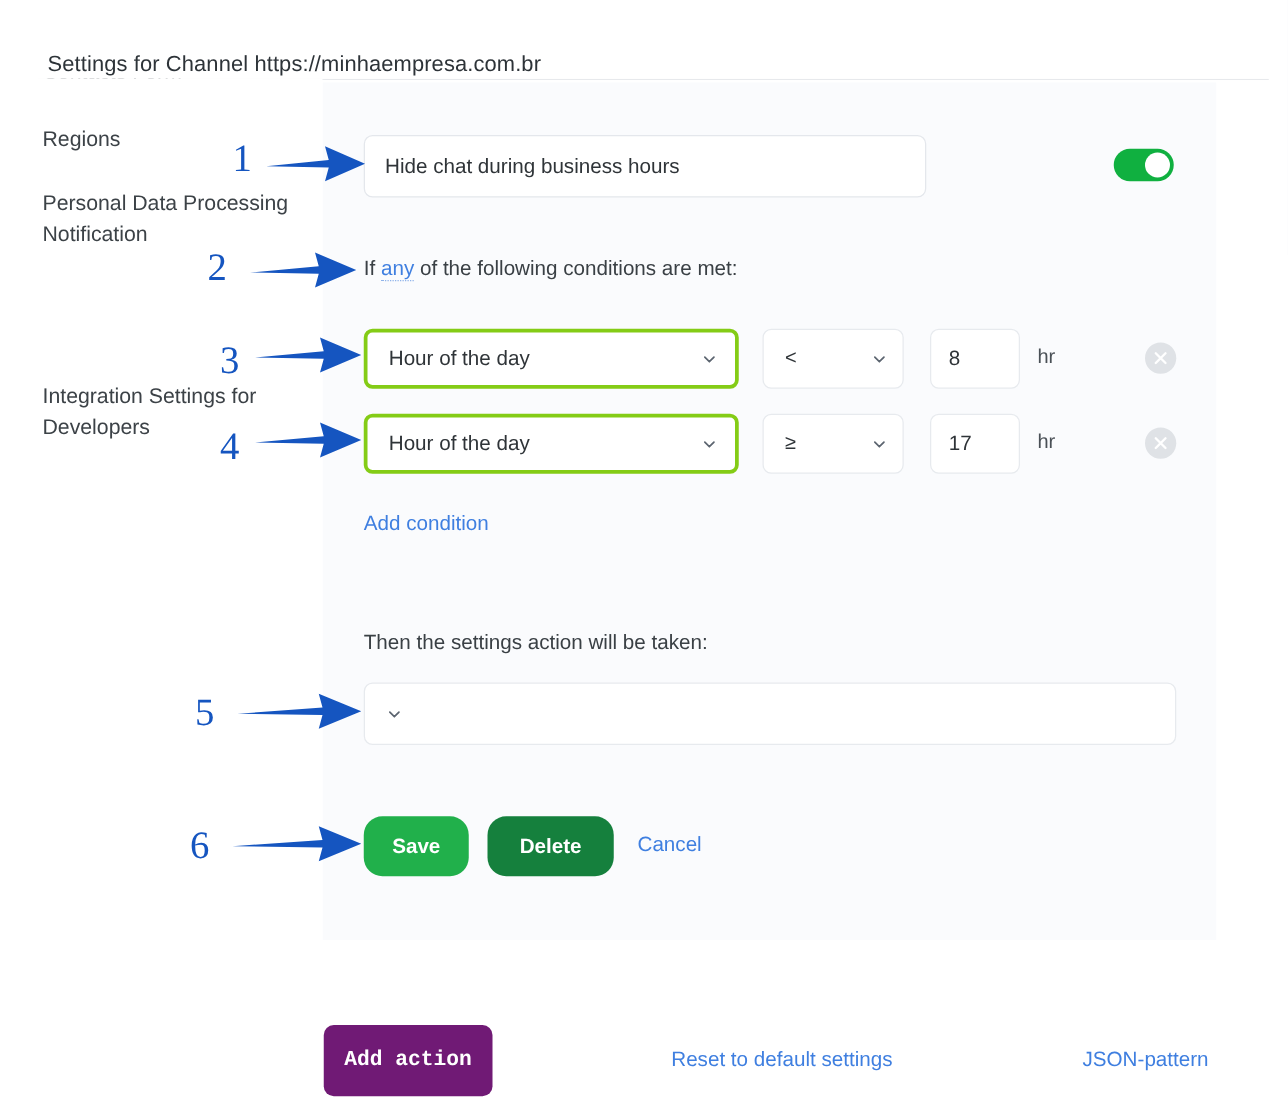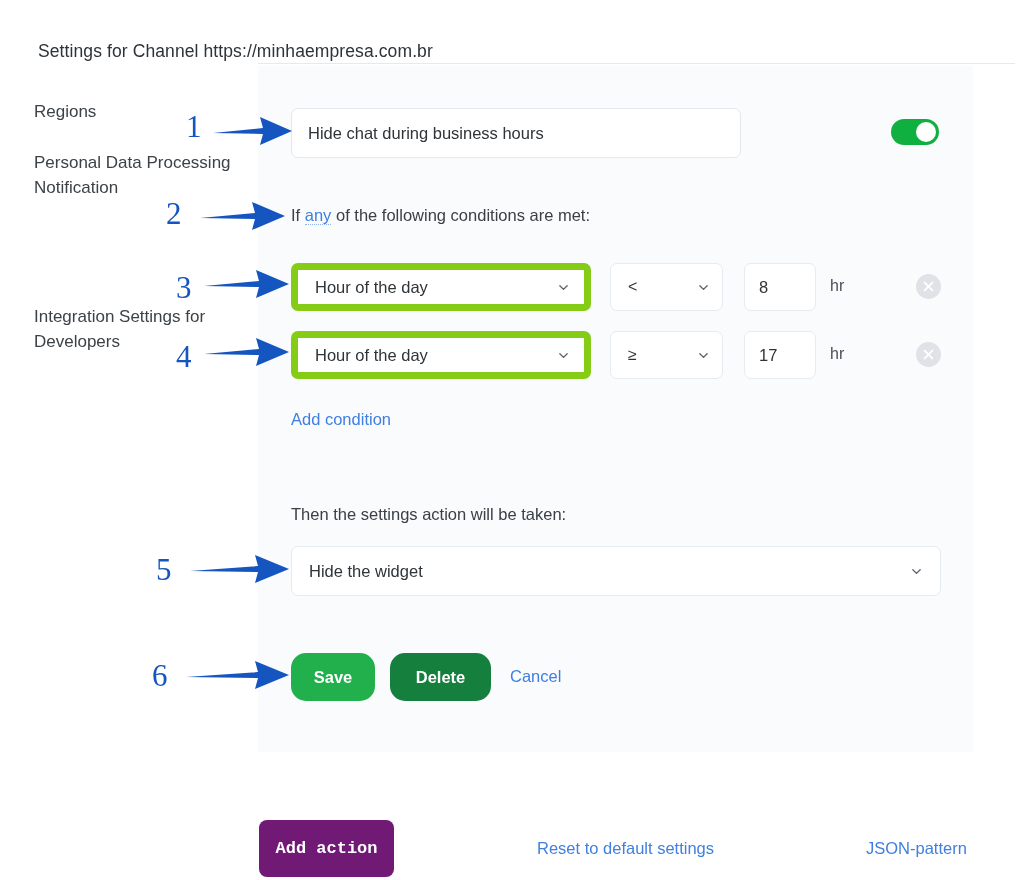--- a/index.html
+++ b/index.html
@@ -164,7 +164,7 @@
     width: 300px;
     height: 48px;
     background: #ffffff;
-    border: 7px solid #84cc16;
+    border: 3px solid #84cc16;
     border-radius: 7px;
     display: flex;
     align-items: center;

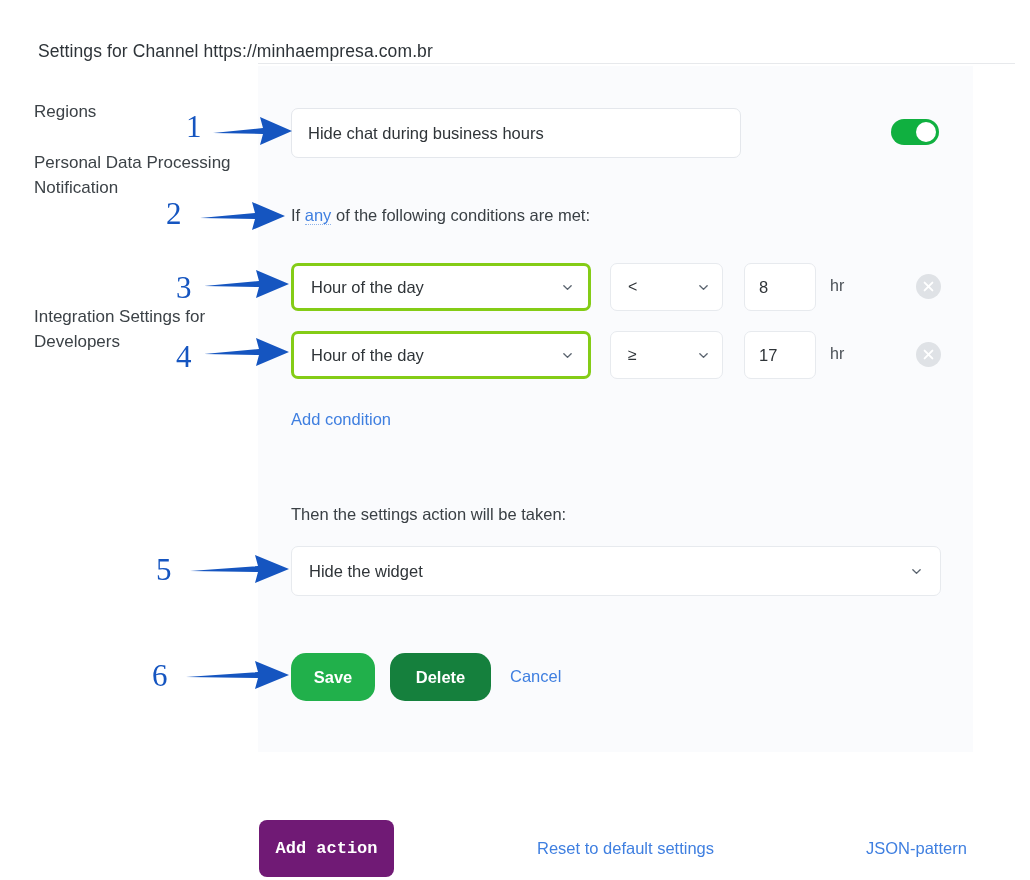--- a/index.html
+++ b/index.html
@@ -428,7 +428,6 @@
 
 <div class="action-intro">Then the settings action will be taken:</div>
 <div class="action-select">
-  <span class="sel-text">Hide the widget</span>
   <svg class="chev" viewBox="0 0 16 16">
     <path d="M3.5 5.8 L8 10.3 L12.5 5.8" fill="none" stroke="#5c6570" stroke-width="1.7" stroke-linecap="round" stroke-linejoin="round"></path>
   </svg>

